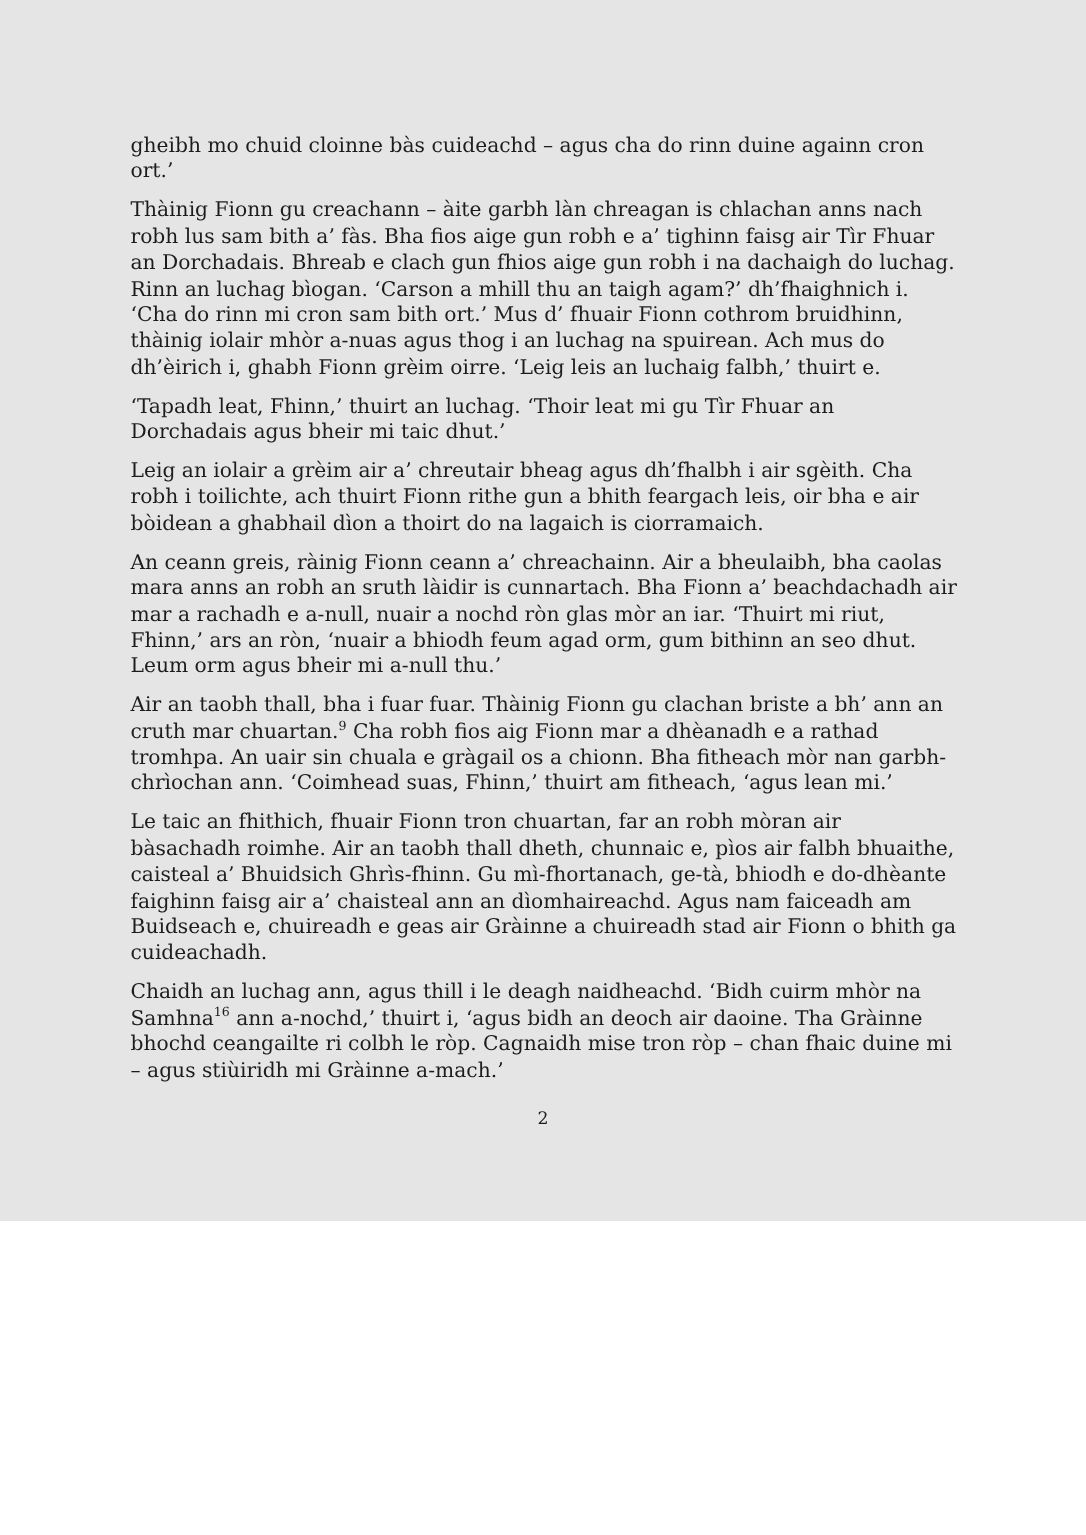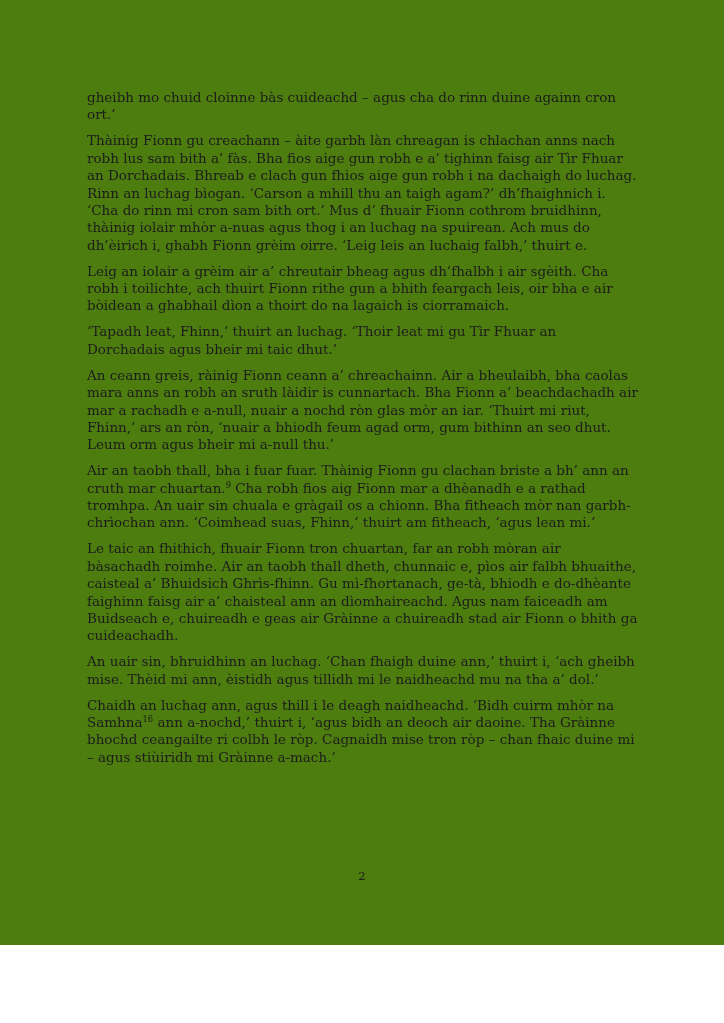--- a/index.html
+++ b/index.html
@@ -10,8 +10,8 @@
   .page {
     position: relative;
     width: 724px;
-    height: 945px;
-    background: #4d7c0f;
+    height: 814px;
+    background: #e5e5e5;
     box-sizing: border-box;
     padding: 89px 86px 0 87px;
     font-family: "DejaVu Serif", "Liberation Serif", serif;

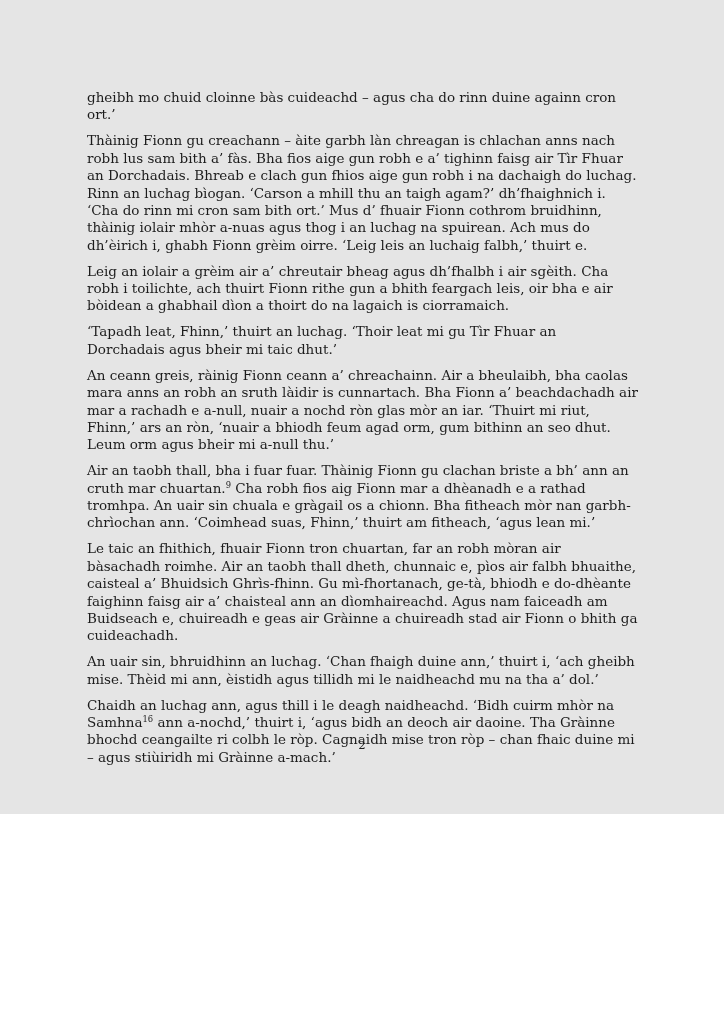--- a/index.html
+++ b/index.html
@@ -46,8 +46,8 @@
   <div class="text-block">
       <p class="para">gheibh mo chuid cloinne bàs cuideachd – agus cha do rinn duine againn cron ort.’</p>
       <p class="para">Thàinig Fionn gu creachann – àite garbh làn chreagan is chlachan anns nach robh lus sam bith a’ fàs. Bha fios aige gun robh e a’ tighinn faisg air Tìr Fhuar an Dorchadais. Bhreab e clach gun fhios aige gun robh i na dachaigh do luchag. Rinn an luchag bìogan. ‘Carson a mhill thu an taigh agam?’ dh’fhaighnich i. ‘Cha do rinn mi cron sam bith ort.’ Mus d’ fhuair Fionn cothrom bruidhinn, thàinig iolair mhòr a-nuas agus thog i an luchag na spuirean. Ach mus do dh’èirich i, ghabh Fionn grèim oirre. ‘Leig leis an luchaig falbh,’ thuirt e.</p>
+      <p class="para">‘Tapadh leat, Fhinn,’ thuirt an luchag. ‘Thoir leat mi gu Tìr Fhuar an Dorchadais agus bheir mi taic dhut.’</p>
       <p class="para">Leig an iolair a grèim air a’ chreutair bheag agus dh’fhalbh i air sgèith. Cha robh i toilichte, ach thuirt Fionn rithe gun a bhith feargach leis, oir bha e air bòidean a ghabhail dìon a thoirt do na lagaich is ciorramaich.</p>
-      <p class="para">‘Tapadh leat, Fhinn,’ thuirt an luchag. ‘Thoir leat mi gu Tìr Fhuar an Dorchadais agus bheir mi taic dhut.’</p>
       <p class="para">An ceann greis, ràinig Fionn ceann a’ chreachainn. Air a bheulaibh, bha caolas mara anns an robh an sruth làidir is cunnartach. Bha Fionn a’ beachdachadh air mar a rachadh e a-null, nuair a nochd ròn glas mòr an iar. ‘Thuirt mi riut, Fhinn,’ ars an ròn, ‘nuair a bhiodh feum agad orm, gum bithinn an seo dhut. Leum orm agus bheir mi a-null thu.’</p>
       <p class="para">Air an taobh thall, bha i fuar fuar. Thàinig Fionn gu clachan briste a bh’ ann an cruth mar chuartan.<sup class="fnref">9</sup> Cha robh fios aig Fionn mar a dhèanadh e a rathad tromhpa. An uair sin chuala e gràgail os a chionn. Bha fitheach mòr nan garbh-chrìochan ann. ‘Coimhead suas, Fhinn,’ thuirt am fitheach, ‘agus lean mi.’</p>
       <p class="para">Le taic an fhithich, fhuair Fionn tron chuartan, far an robh mòran air bàsachadh roimhe. Air an taobh thall dheth, chunnaic e, pìos air falbh bhuaithe, caisteal a’ Bhuidsich Ghrìs-fhinn. Gu mì-fhortanach, ge-tà, bhiodh e do-dhèante faighinn faisg air a’ chaisteal ann an dìomhaireachd. Agus nam faiceadh am Buidseach e, chuireadh e geas air Gràinne a chuireadh stad air Fionn o bhith ga cuideachadh.</p>

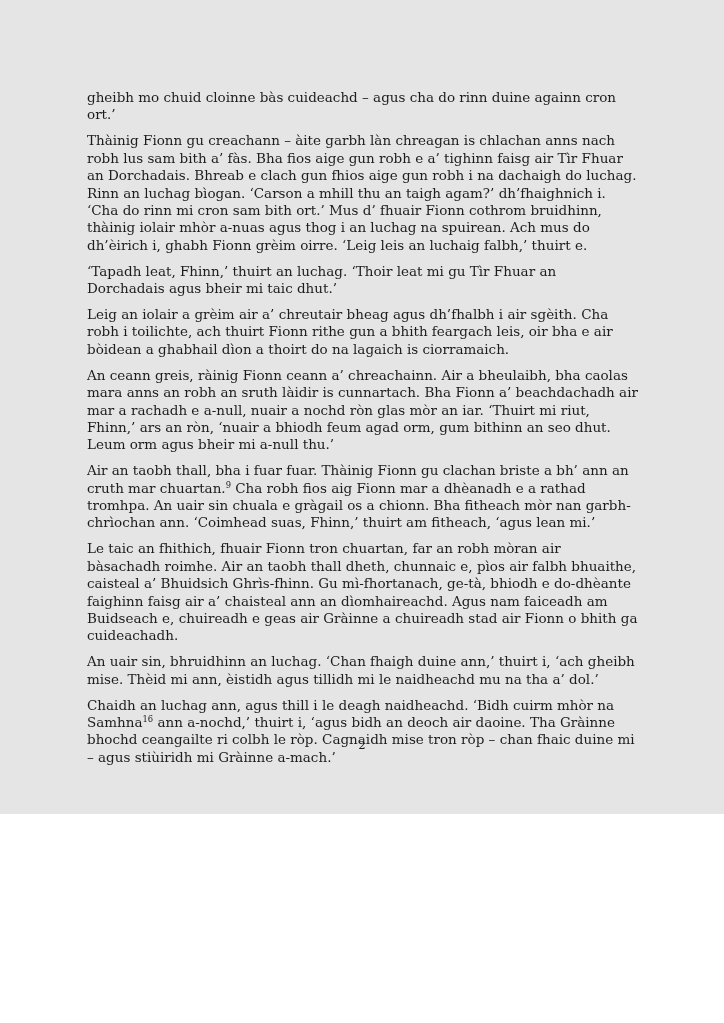--- a/index.html
+++ b/index.html
@@ -51,7 +51,6 @@
       <p class="para">An ceann greis, ràinig Fionn ceann a’ chreachainn. Air a bheulaibh, bha caolas mara anns an robh an sruth làidir is cunnartach. Bha Fionn a’ beachdachadh air mar a rachadh e a-null, nuair a nochd ròn glas mòr an iar. ‘Thuirt mi riut, Fhinn,’ ars an ròn, ‘nuair a bhiodh feum agad orm, gum bithinn an seo dhut. Leum orm agus bheir mi a-null thu.’</p>
       <p class="para">Air an taobh thall, bha i fuar fuar. Thàinig Fionn gu clachan briste a bh’ ann an cruth mar chuartan.<sup class="fnref">9</sup> Cha robh fios aig Fionn mar a dhèanadh e a rathad tromhpa. An uair sin chuala e gràgail os a chionn. Bha fitheach mòr nan garbh-chrìochan ann. ‘Coimhead suas, Fhinn,’ thuirt am fitheach, ‘agus lean mi.’</p>
       <p class="para">Le taic an fhithich, fhuair Fionn tron chuartan, far an robh mòran air bàsachadh roimhe. Air an taobh thall dheth, chunnaic e, pìos air falbh bhuaithe, caisteal a’ Bhuidsich Ghrìs-fhinn. Gu mì-fhortanach, ge-tà, bhiodh e do-dhèante faighinn faisg air a’ chaisteal ann an dìomhaireachd. Agus nam faiceadh am Buidseach e, chuireadh e geas air Gràinne a chuireadh stad air Fionn o bhith ga cuideachadh.</p>
-      <p class="para">An uair sin, bhruidhinn an luchag. ‘Chan fhaigh duine ann,’ thuirt i, ‘ach gheibh mise. Thèid mi ann, èistidh agus tillidh mi le naidheachd mu na tha a’ dol.’</p>
       <p class="para">Chaidh an luchag ann, agus thill i le deagh naidheachd. ‘Bidh cuirm mhòr na Samhna<sup class="fnref">16</sup> ann a-nochd,’ thuirt i, ‘agus bidh an deoch air daoine. Tha Gràinne bhochd ceangailte ri colbh le ròp. Cagnaidh mise tron ròp – chan fhaic duine mi – agus stiùiridh mi Gràinne a-mach.’</p>
     </div>
   <div class="footer">2</div>

